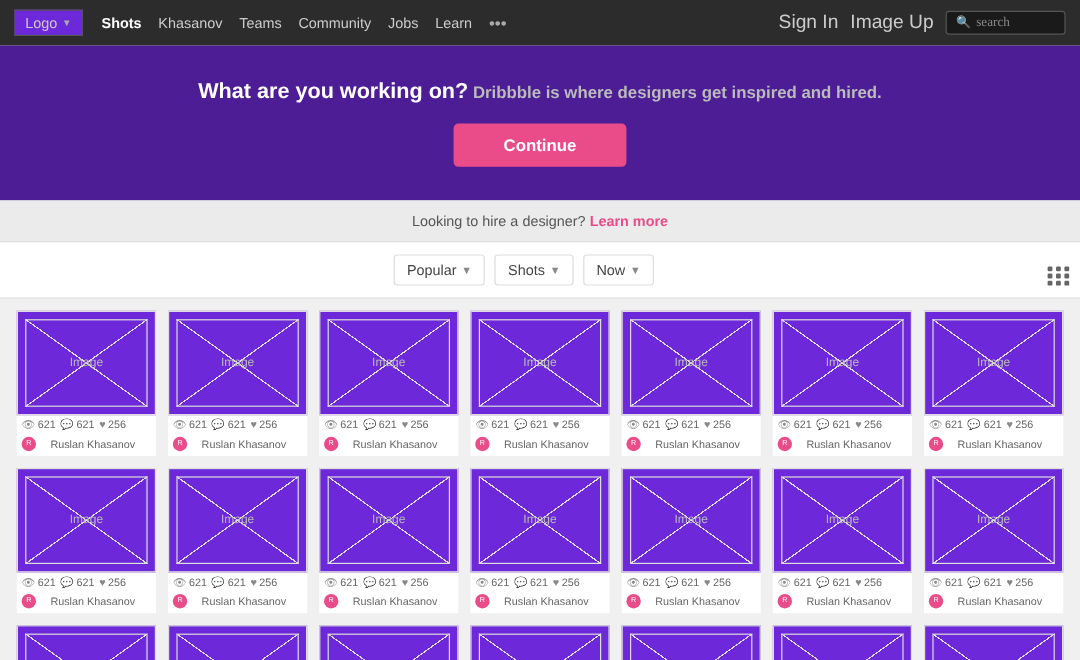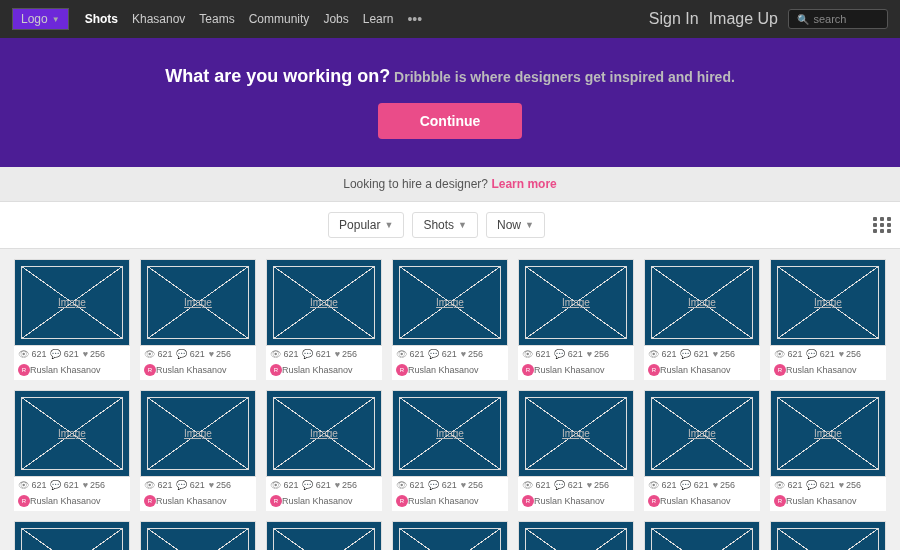--- a/index.html
+++ b/index.html
@@ -207,7 +207,7 @@
     <span class="nav-sign">Image Up</span>
     <div class="search-box">
       <span class="search-icon">🔍</span>
-      <span style="color:#888;font-size:11px;">search</span>
+      <span style="color:#888;font-size:11px;font-family:Liberation Serif, serif;">search</span>
     </div>
   </div>
 </nav>

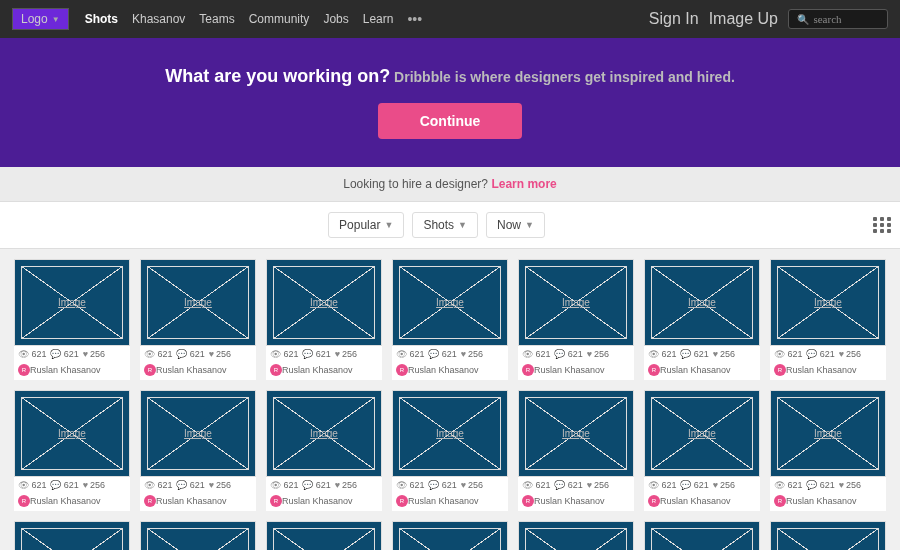--- a/index.html
+++ b/index.html
@@ -81,7 +81,7 @@
     .filter-bar {
       background: #fff;
       display: flex;
-      align-items: center;
+      align-items: flex-end;
       padding: 10px 8px;
       gap: 8px;
       border-bottom: 1px solid #ddd;

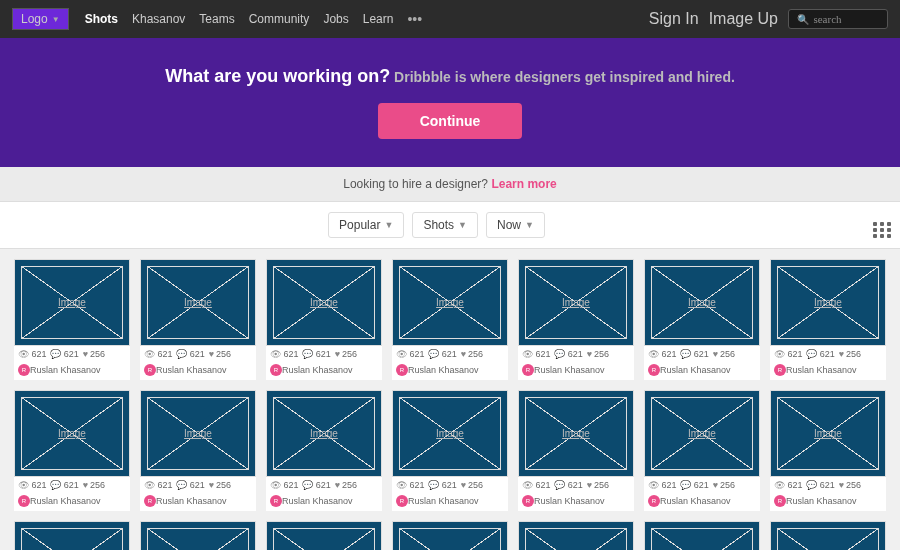--- a/index.html
+++ b/index.html
@@ -134,9 +134,8 @@
       justify-content: center;
       color: #bbb;
       font-size: 11px;
-      background: #0c4a6e;
+      background: #6d28d9;
       position: relative;
-      text-decoration: underline;
     }
     .shot-image::before {
       content: '';

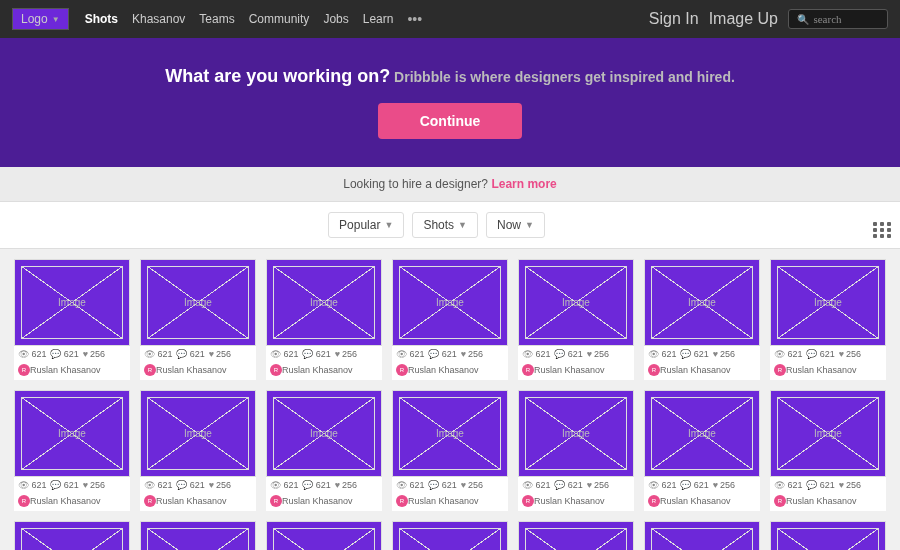--- a/index.html
+++ b/index.html
@@ -165,7 +165,7 @@
     .shot-author {
       display: flex;
       align-items: center;
-      gap: 0;
+      gap: 12px;
       padding: 2px 4px 4px;
       font-size: 9px;
       color: #666;

